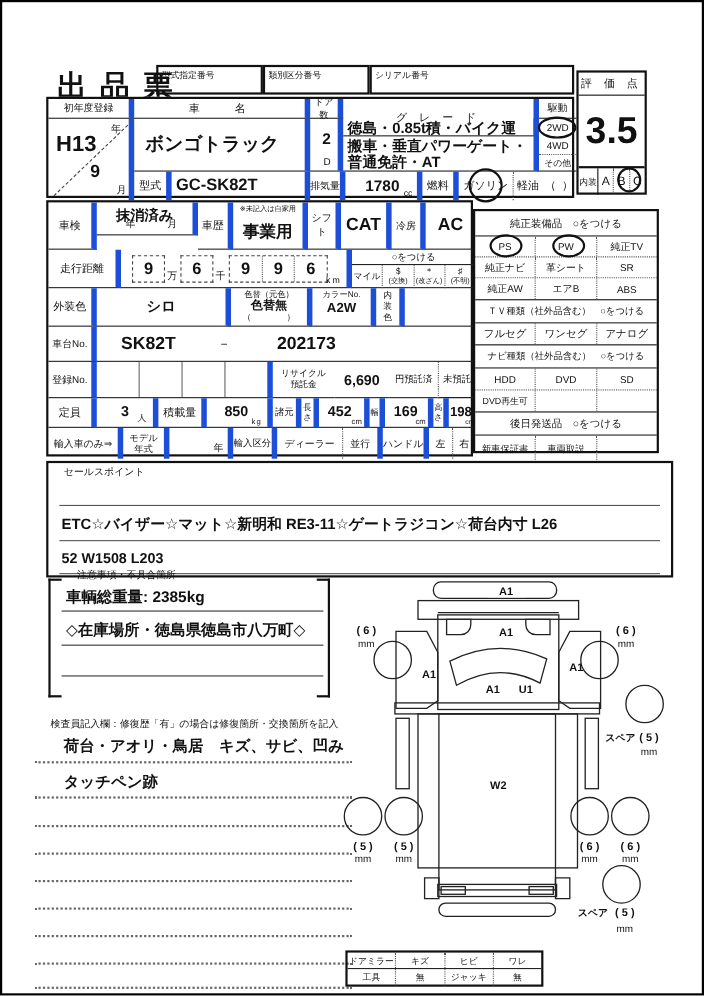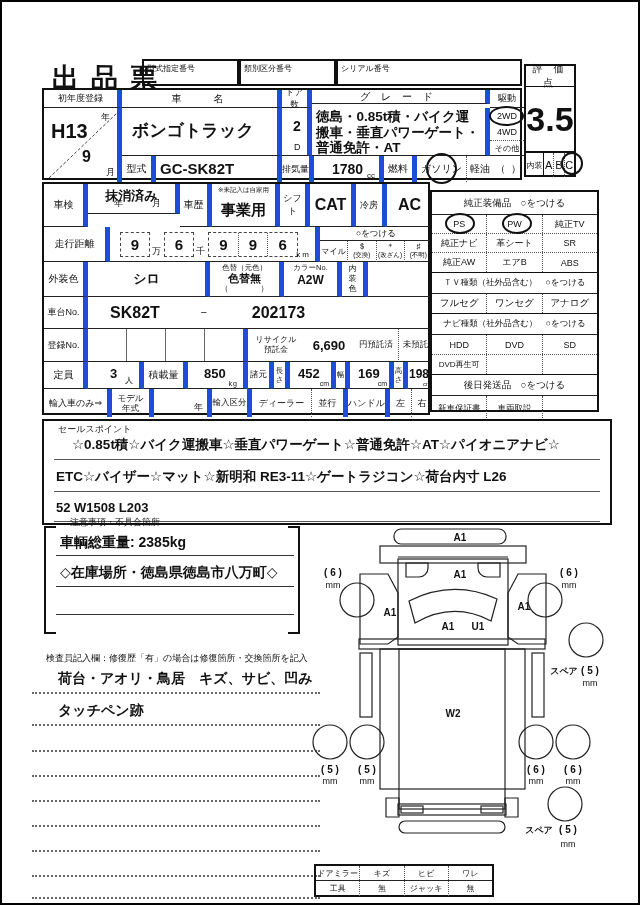--- a/index.html
+++ b/index.html
@@ -39,7 +39,7 @@
     <span class="x lbl" style="left:3px;top:2px;font-size:8px;">シリアル番号</span>
   </div>
 
-  <div class="tbl" style="left:522px;top:62px;width:52px;height:113px;">
+  <div class="tbl" style="left:522px;top:62px;width:64px;height:113px;">
     <div class="c" style="height:20px;border-bottom:1.5px solid #111;font-size:10px;letter-spacing:4px;">評 価 点</div>
     <div class="c bd" style="height:64px;font-size:34px;">3.5</div>
     <div style="display:flex;height:24px;border-top:2px solid #111;">

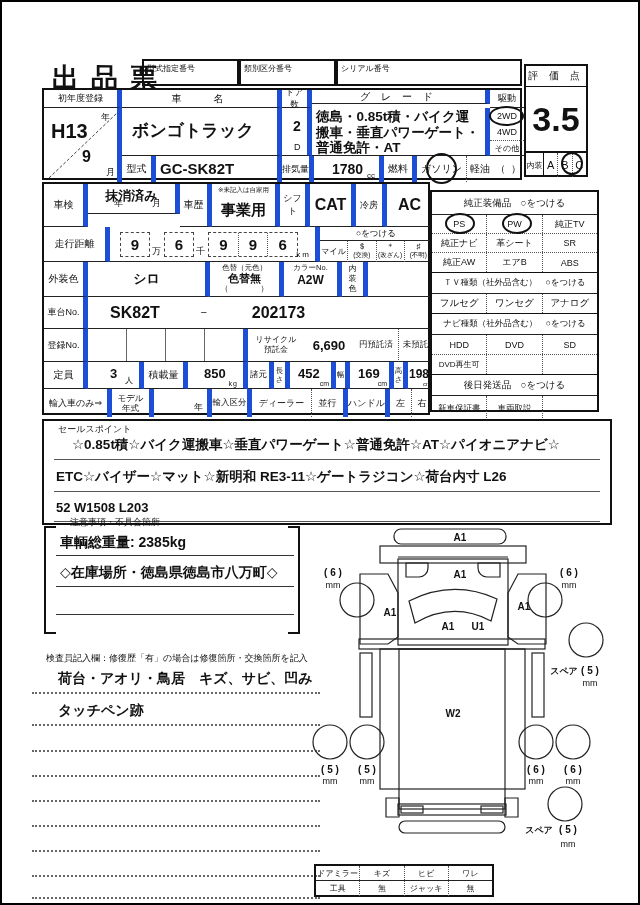--- a/index.html
+++ b/index.html
@@ -55,7 +55,7 @@
     <div class="x c br bb" style="left:0;top:0;width:78px;height:18px;font-size:9px;">初年度登録</div>
     <div class="x c br bb" style="left:78px;top:0;width:160px;height:18px;font-size:10px;letter-spacing:4px;">車　　名</div>
     <div class="x c br bb" style="left:238px;top:0;width:30px;height:18px;font-size:8.5px;">ドア数</div>
-    <div class="x c br bb" style="left:268px;top:0;width:178px;height:14px;font-size:10px;letter-spacing:4px;">グ レ ー ド</div>
+    <div class="x c br bb" style="left:268px;top:0;width:178px;height:34px;font-size:10px;letter-spacing:4px;">グ レ ー ド</div>
     <div class="x c bb" style="left:446px;top:0;width:34px;height:18px;font-size:9px;">駆動</div>
 
     <div class="x br" style="left:0;top:18px;width:78px;height:74px;">

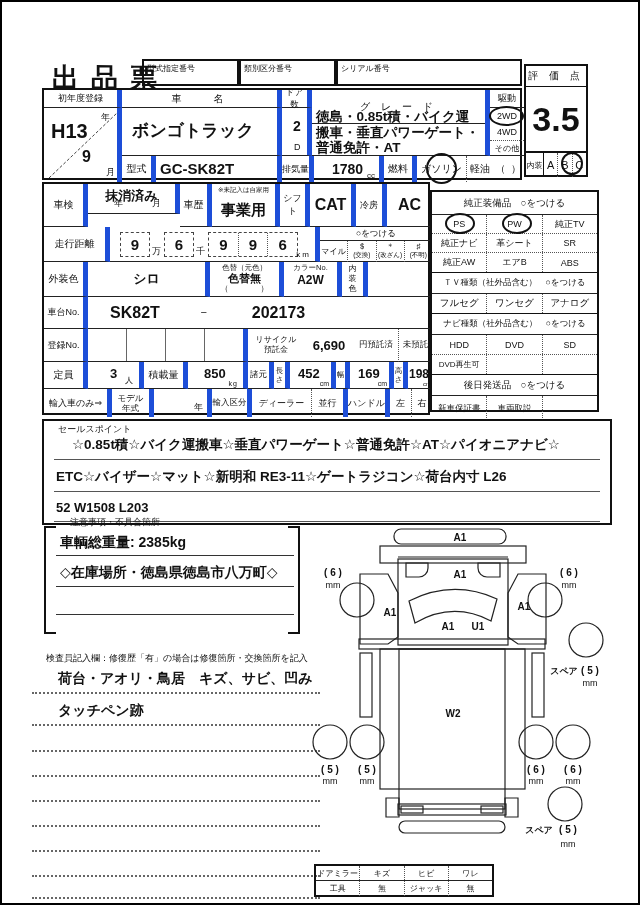--- a/index.html
+++ b/index.html
@@ -267,7 +267,6 @@
 
   <div class="tbl" style="left:40px;top:417px;width:570px;height:106px;">
     <div class="x" style="left:14px;top:2px;font-size:9px;">セールスポイント</div>
-    <div class="x bd" style="left:28px;top:15px;font-size:13.5px;white-space:nowrap;">☆0.85t積☆バイク運搬車☆垂直パワーゲート☆普通免許☆AT☆パイオニアナビ☆</div>
     <div class="ul" style="left:10px;top:38px;width:546px;"></div>
     <div class="x bd" style="left:12px;top:47px;font-size:13.5px;white-space:nowrap;">ETC☆バイザー☆マット☆新明和 RE3-11☆ゲートラジコン☆荷台内寸 L26</div>
     <div class="ul" style="left:10px;top:70px;width:546px;"></div>

